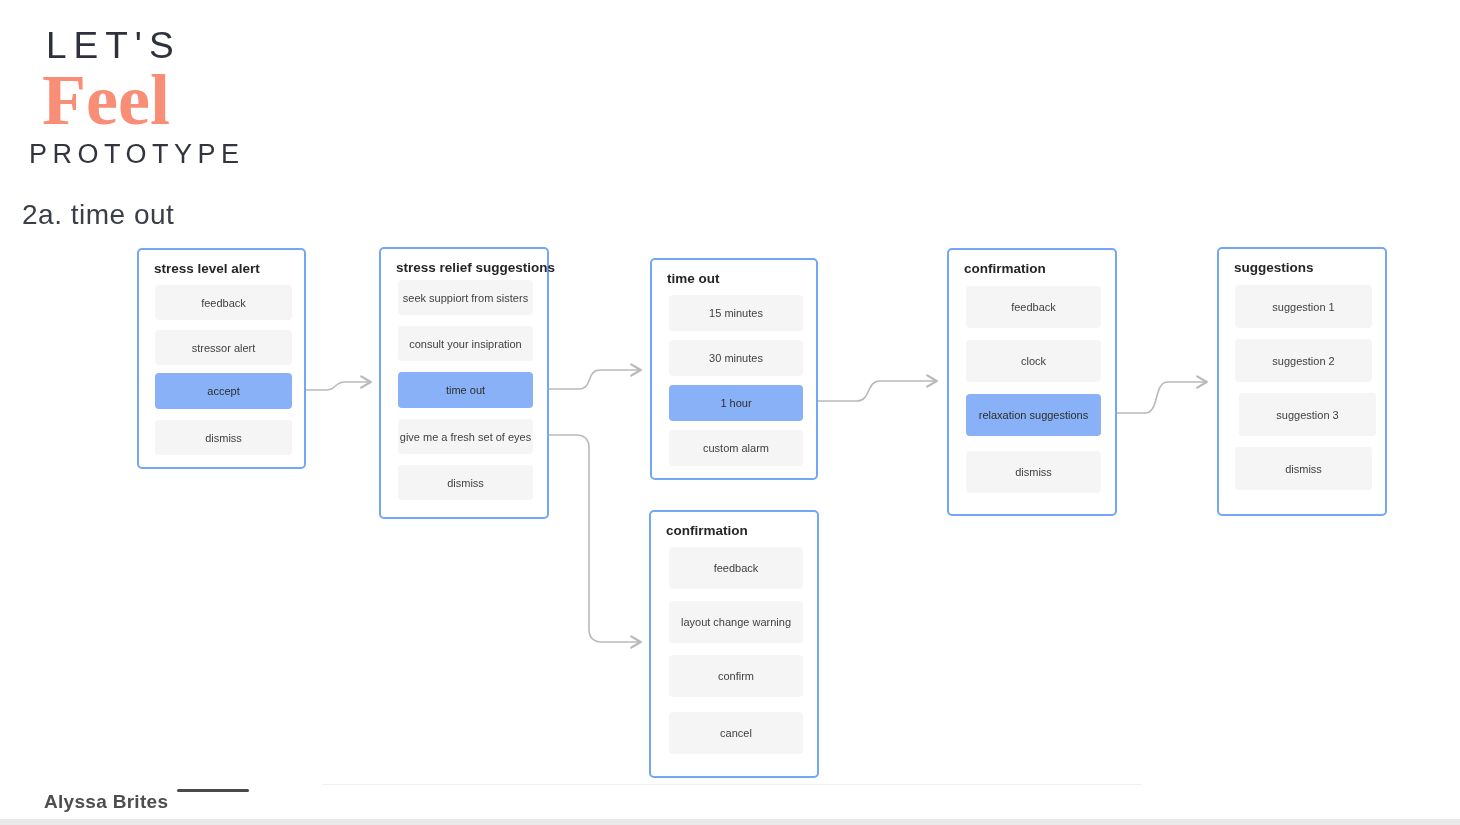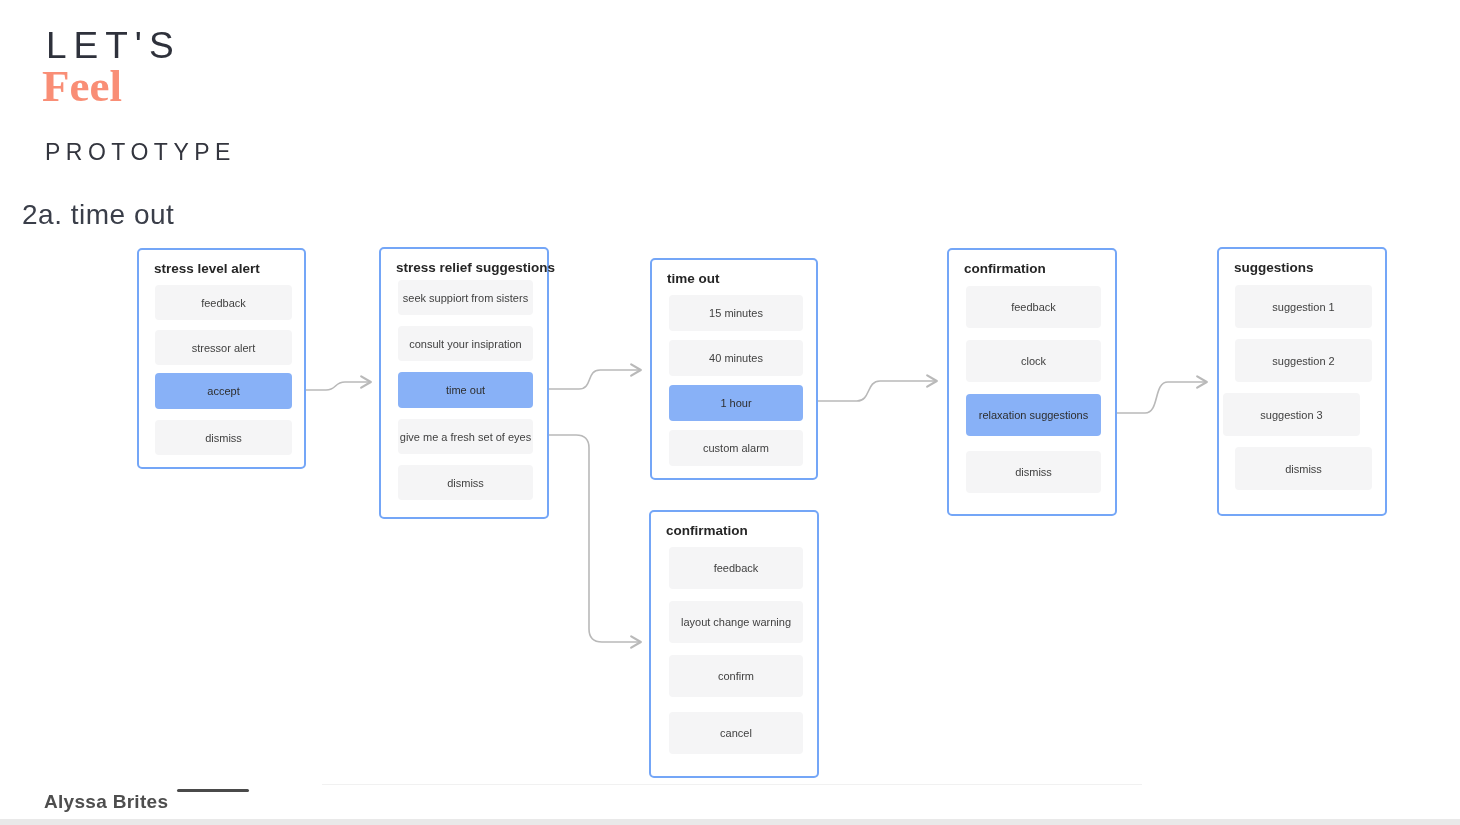--- a/index.html
+++ b/index.html
@@ -29,7 +29,7 @@
     position: absolute;
     left: 42px; top: 64px;
     font-family: "Liberation Serif", serif;
-    font-size: 45px;
+    font-size: 72px;
     font-weight: 700;
     color: #f98e76;
     line-height: 1.0;

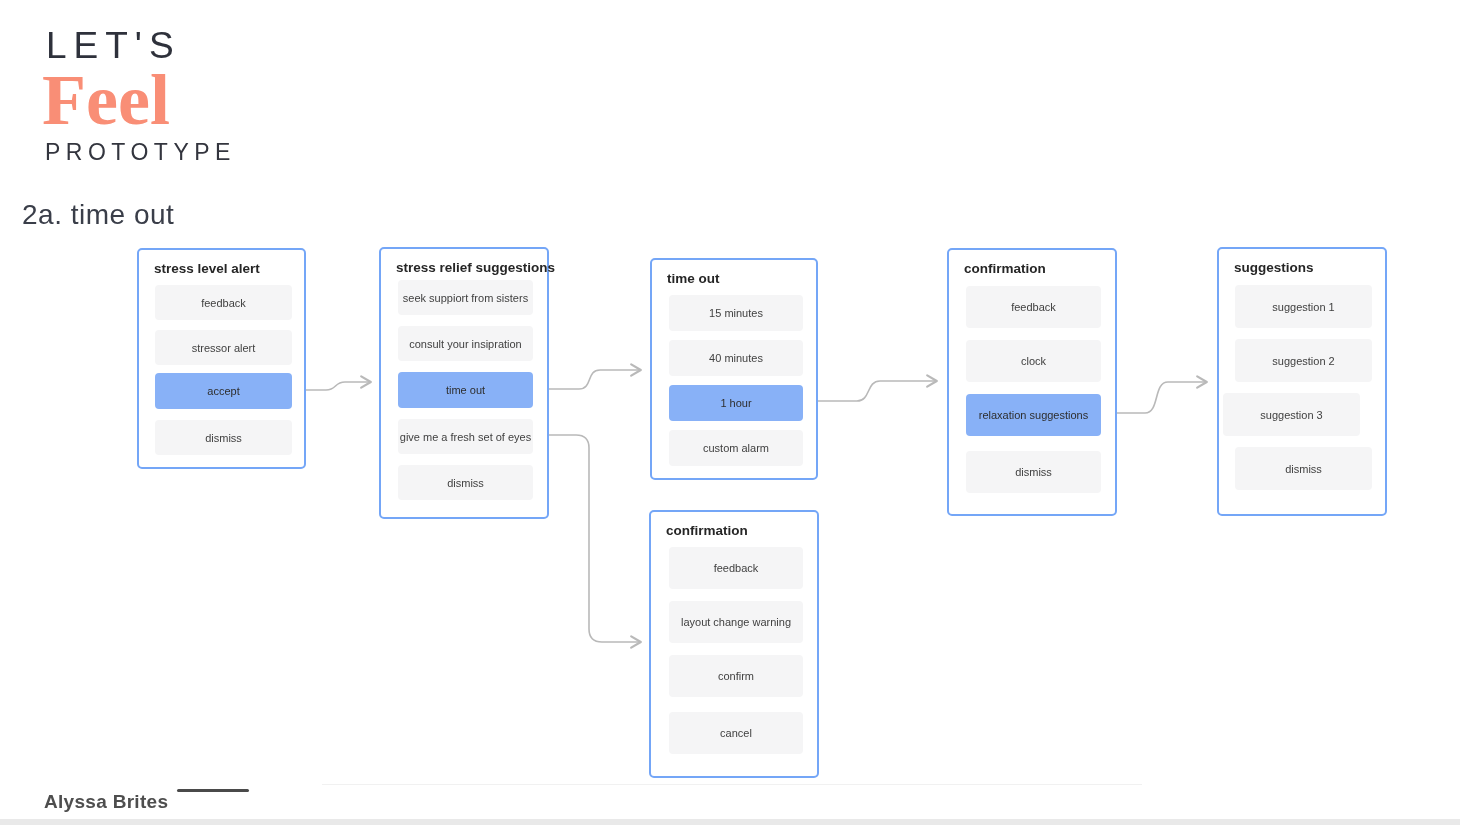--- a/index.html
+++ b/index.html
@@ -36,8 +36,8 @@
   }
   .logo-prototype {
     position: absolute;
-    left: 45px; top: 139px;
-    font-size: 23px;
+    left: 29px; top: 139px;
+    font-size: 27px;
     font-weight: 400;
     letter-spacing: 5.5px;
     color: #33353e;

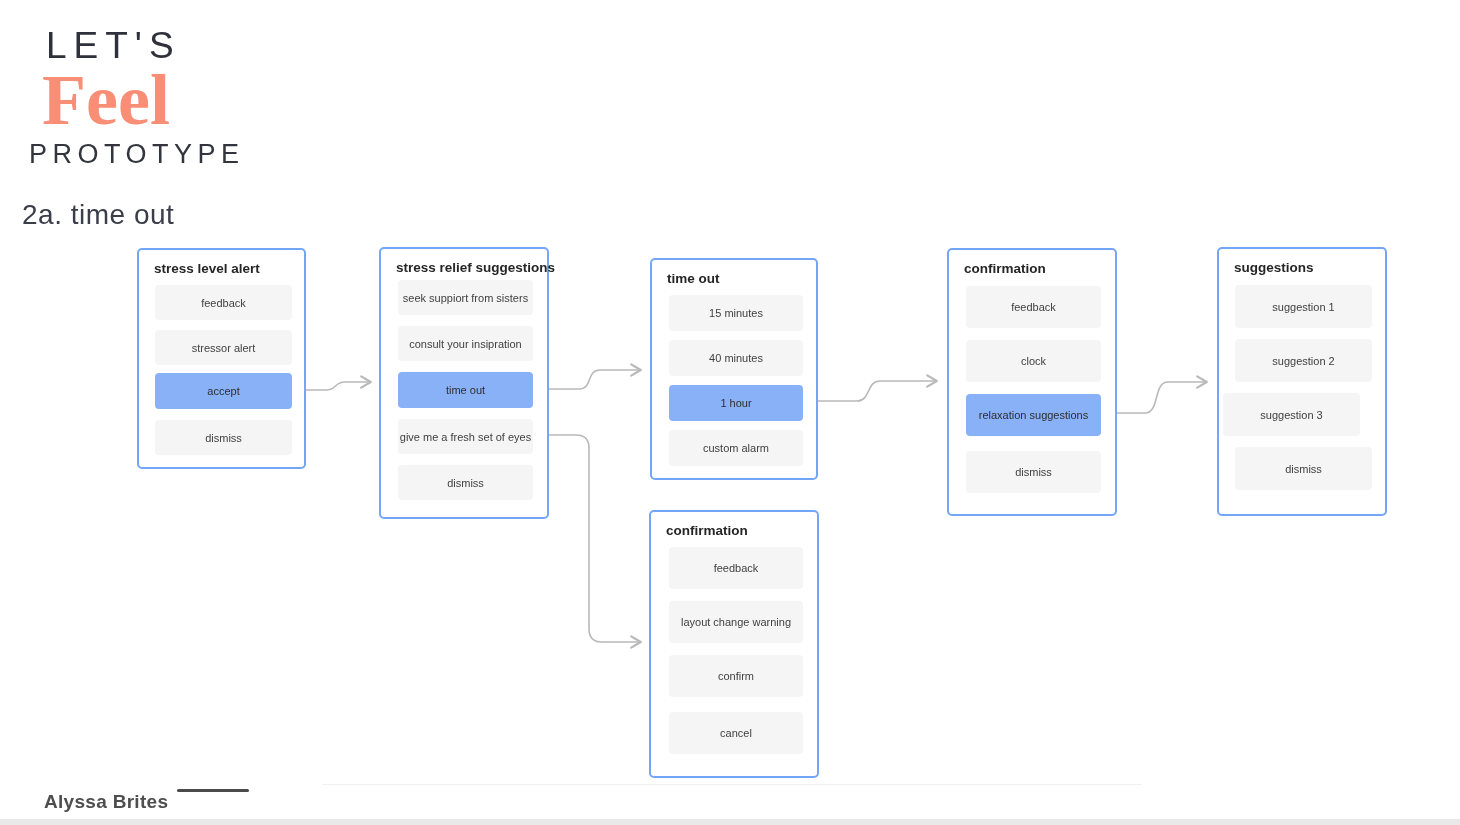--- a/index.html
+++ b/index.html
@@ -170,7 +170,7 @@
   <div class="panel" style="left:650px; top:258px; width:168px; height:222px;">
     <div class="panel-title">time out</div>
     <div class="btn" style="left:17px; top:35px; width:134px; height:36px;">15 minutes</div>
-    <div class="btn" style="left:17px; top:80px; width:134px; height:36px;">40 minutes</div>
+    <div class="btn" style="left:17px; top:80px; width:134px; height:36px;">30 minutes</div>
     <div class="btn active" style="left:17px; top:125px; width:134px; height:36px;">1 hour</div>
     <div class="btn" style="left:17px; top:170px; width:134px; height:36px;">custom alarm</div>
   </div>

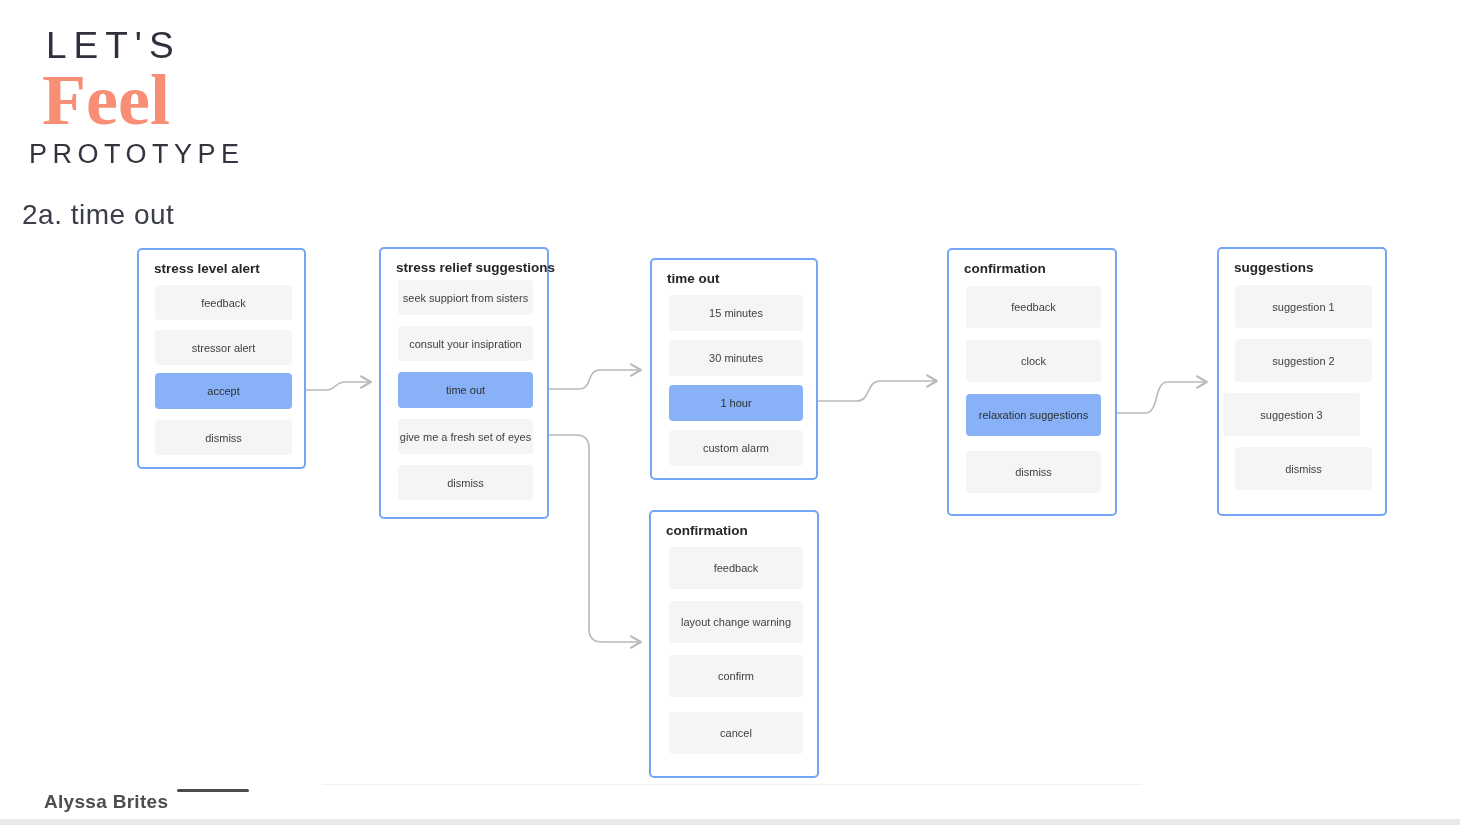--- a/index.html
+++ b/index.html
@@ -187,7 +187,7 @@
     <div class="panel-title">suggestions</div>
     <div class="btn" style="left:16px; top:36px; width:137px; height:43px;">suggestion 1</div>
     <div class="btn" style="left:16px; top:90px; width:137px; height:43px;">suggestion 2</div>
-    <div class="btn" style="left:4px; top:144px; width:137px; height:43px;">suggestion 3</div>
+    <div class="btn" style="left:20px; top:144px; width:137px; height:43px;">suggestion 3</div>
     <div class="btn" style="left:16px; top:198px; width:137px; height:43px;">dismiss</div>
   </div>
 

